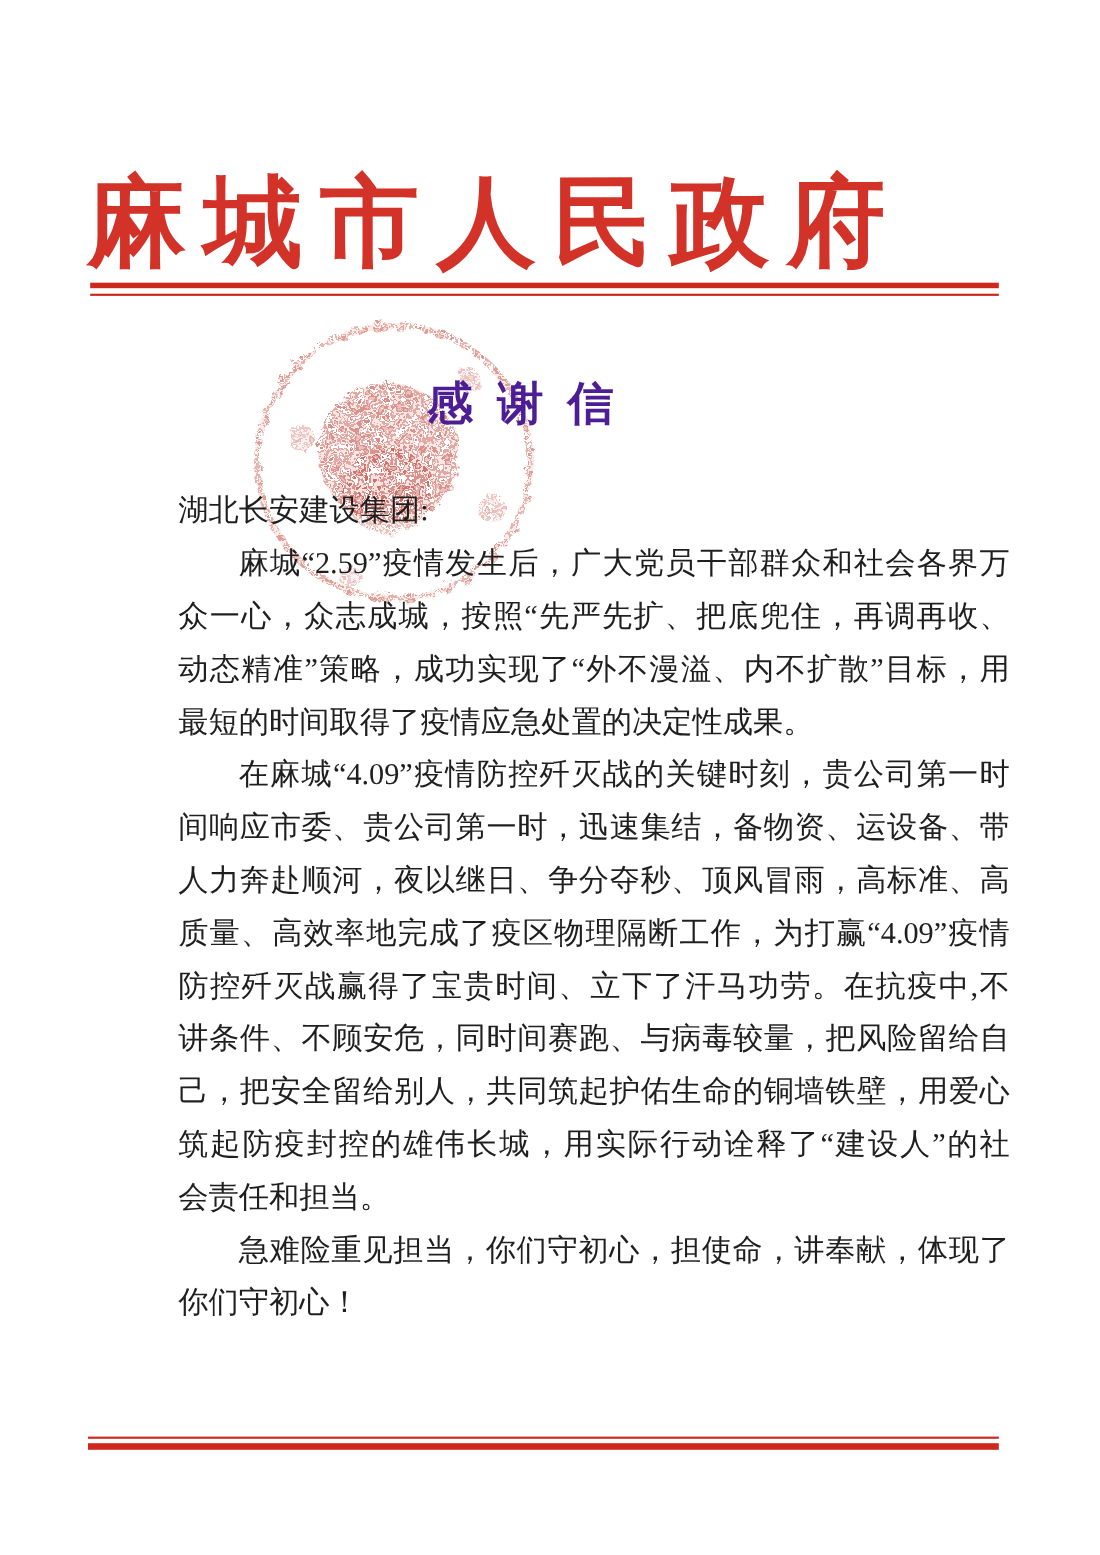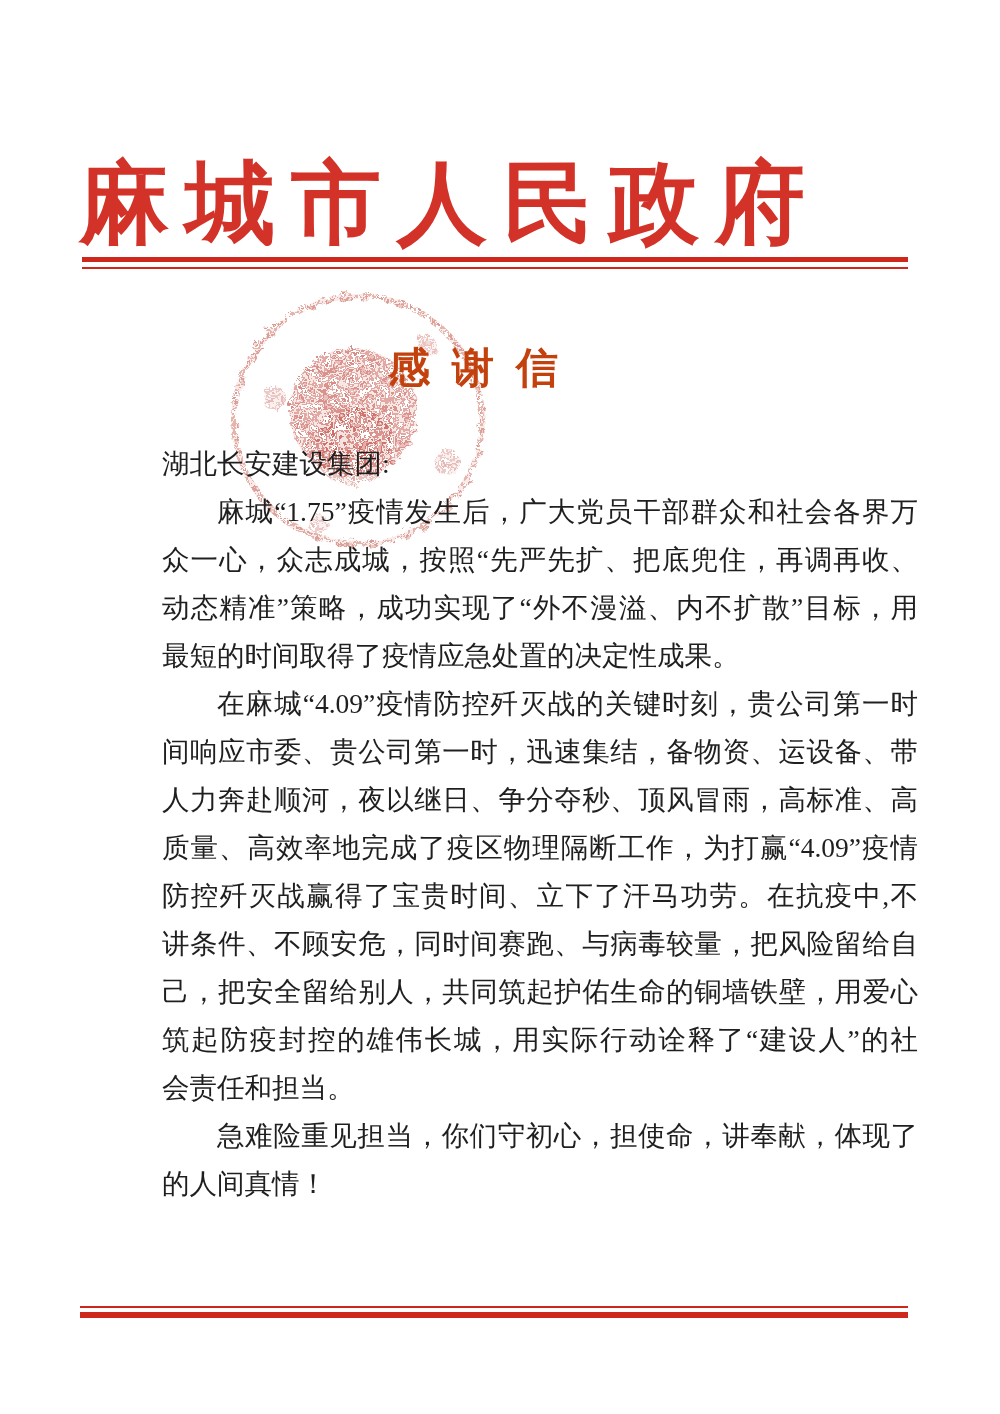--- a/index.html
+++ b/index.html
@@ -55,7 +55,7 @@
     font-size:42px;
     line-height:52px;
     font-weight:bold;
-    color:#c2410c;
+    color:#4c1d95;
     letter-spacing:22px;
     padding-left:28px;
     box-sizing:border-box;

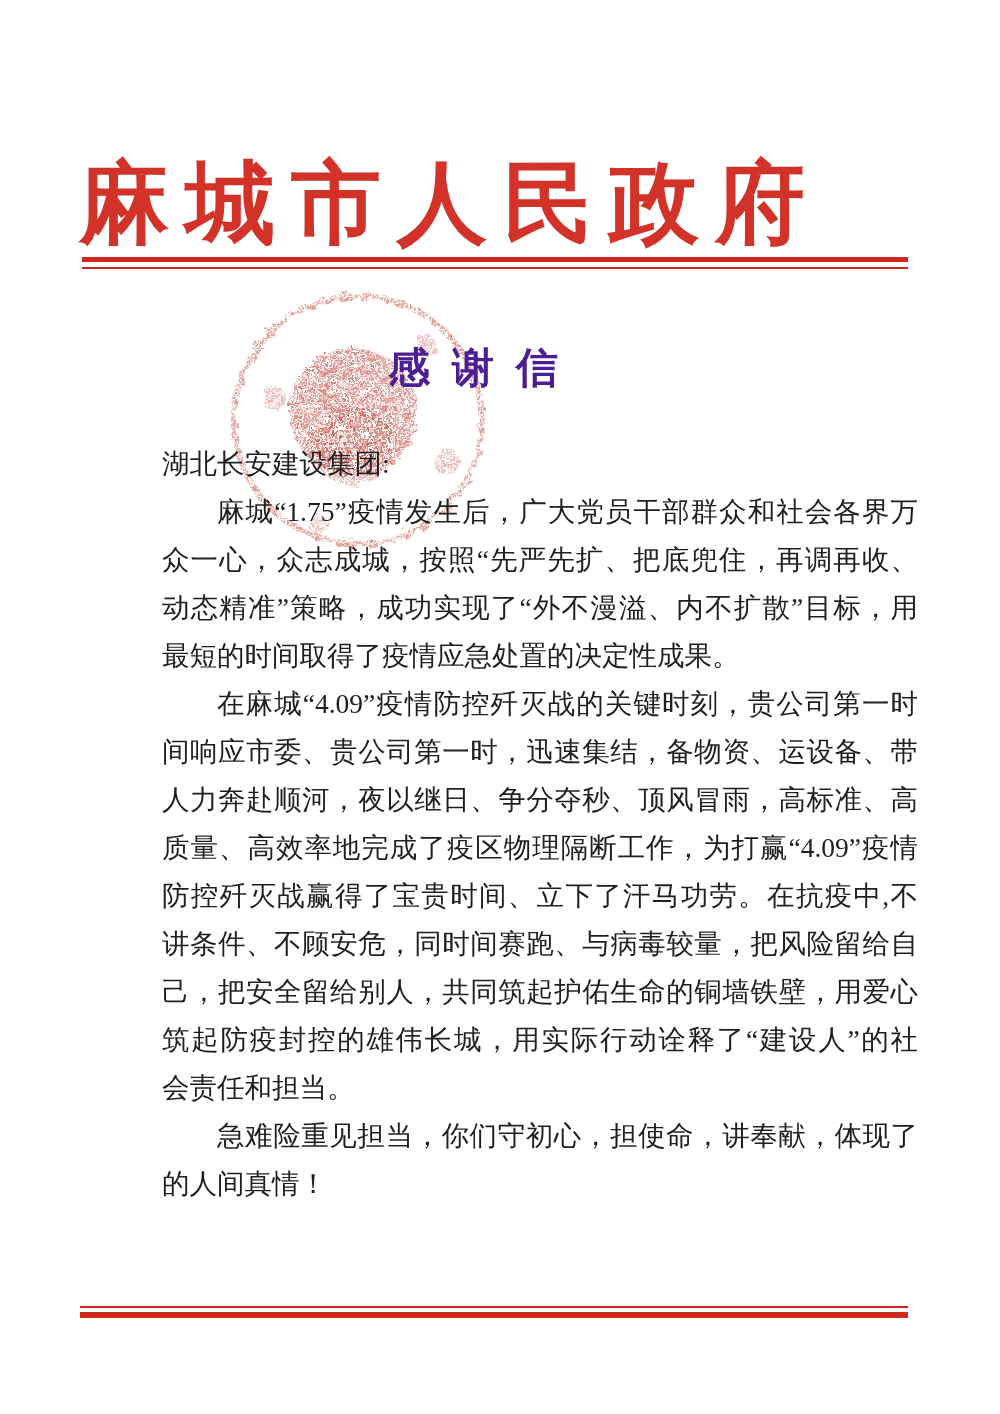--- a/index.html
+++ b/index.html
@@ -126,7 +126,7 @@
 
   <div class="body">
       <div class="line last">湖北长安建设集团:</div>
-      <div class="line indent">麻城“1.75”疫情发生后，广大党员干部群众和社会各界万</div>
+      <div class="line indent">麻城“2.59”疫情发生后，广大党员干部群众和社会各界万</div>
       <div class="line">众一心，众志成城，按照“先严先扩、把底兜住，再调再收、</div>
       <div class="line">动态精准”策略，成功实现了“外不漫溢、内不扩散”目标，用</div>
       <div class="line last">最短的时间取得了疫情应急处置的决定性成果。</div>

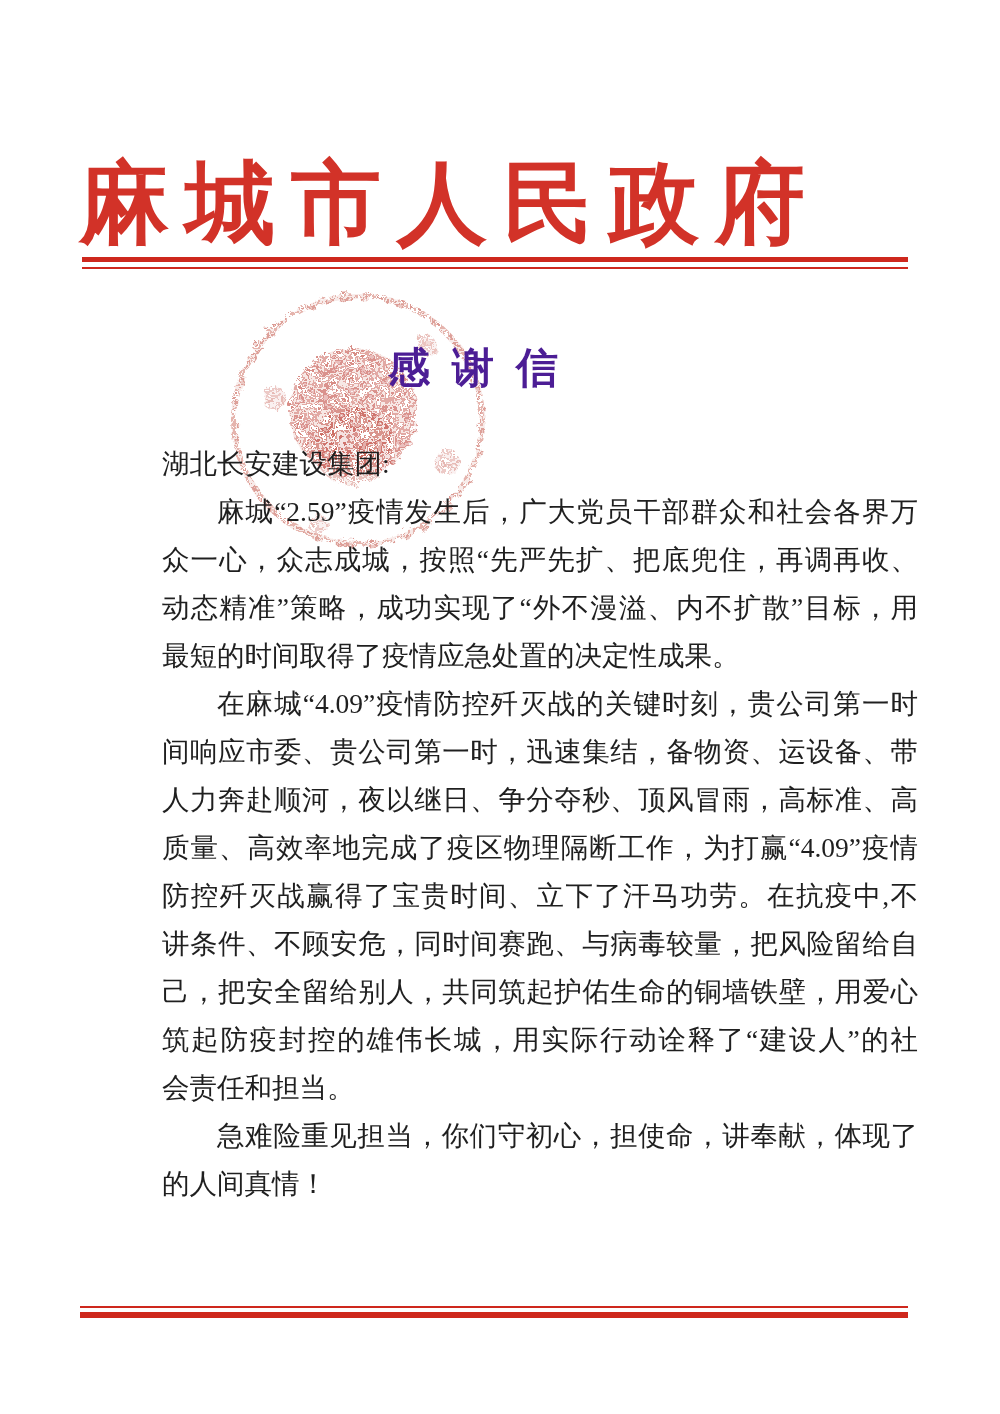--- a/index.html
+++ b/index.html
@@ -140,7 +140,7 @@
       <div class="line">筑起防疫封控的雄伟长城，用实际行动诠释了“建设人”的社</div>
       <div class="line last">会责任和担当。</div>
       <div class="line indent">急难险重见担当，你们守初心，担使命，讲奉献，体现了</div>
-      <div class="line last">的人间真情！</div>
+      <div class="line last">你们守初心！</div>
     </div>
 
   <div class="rule rule-bottom">

